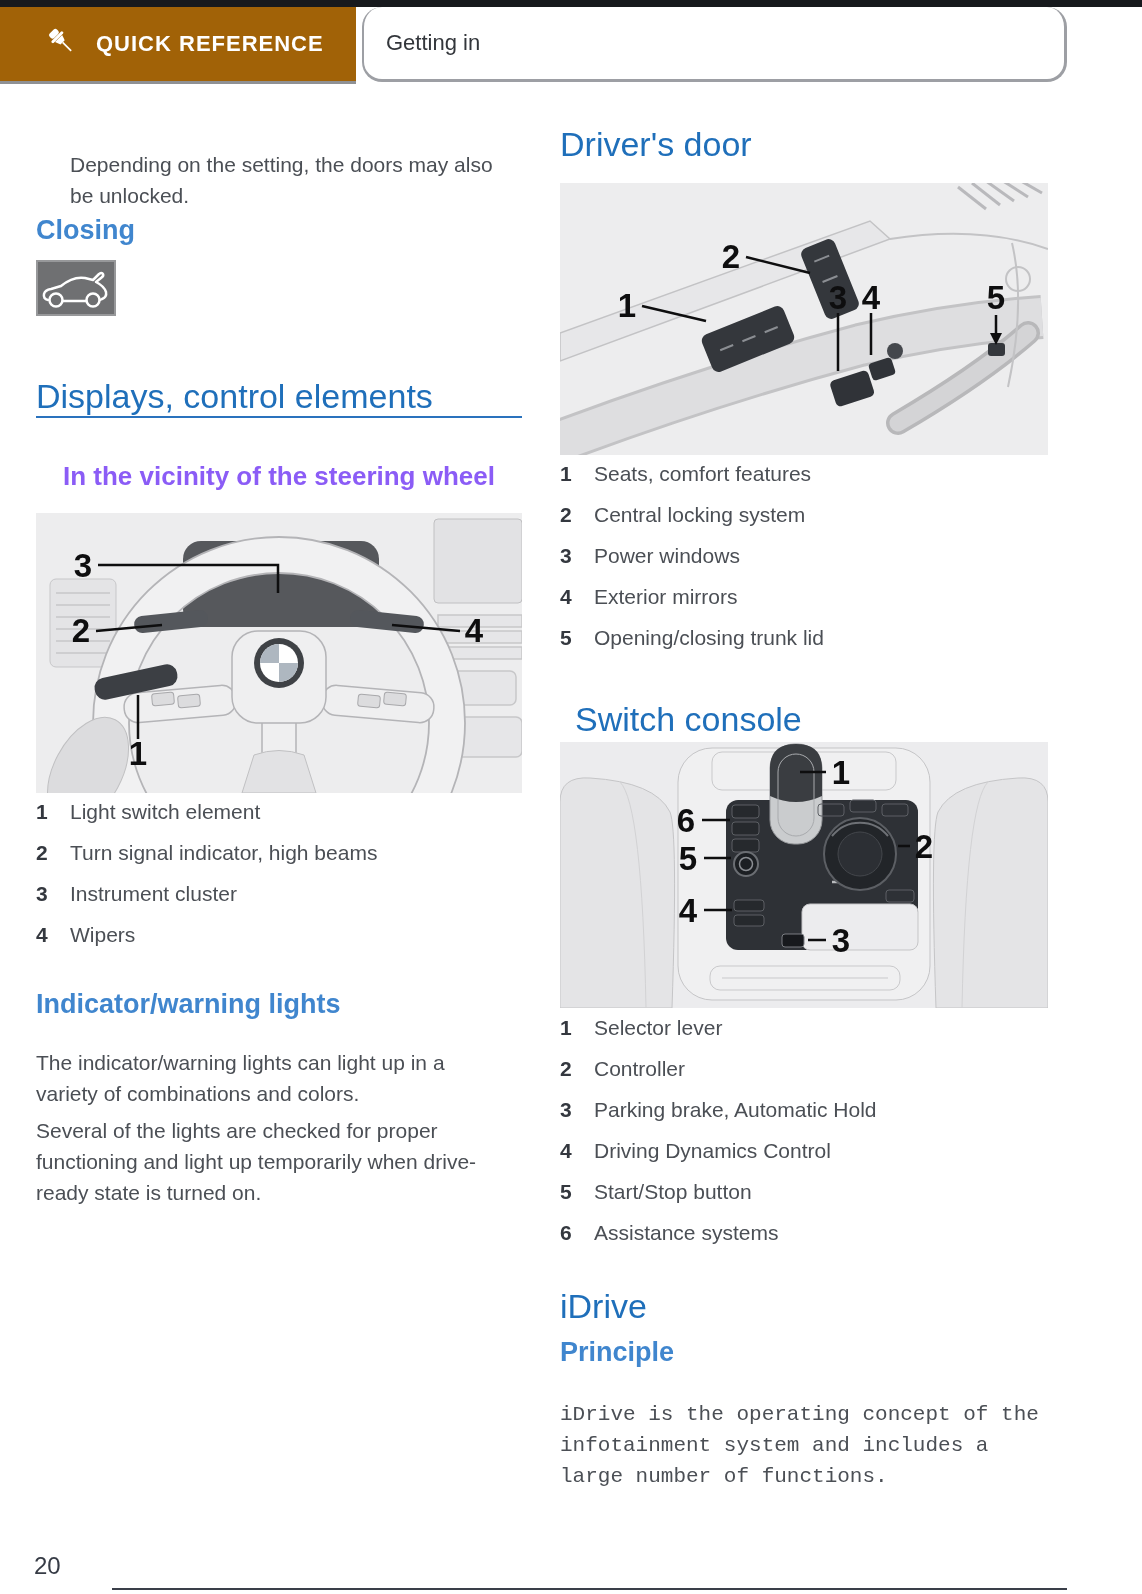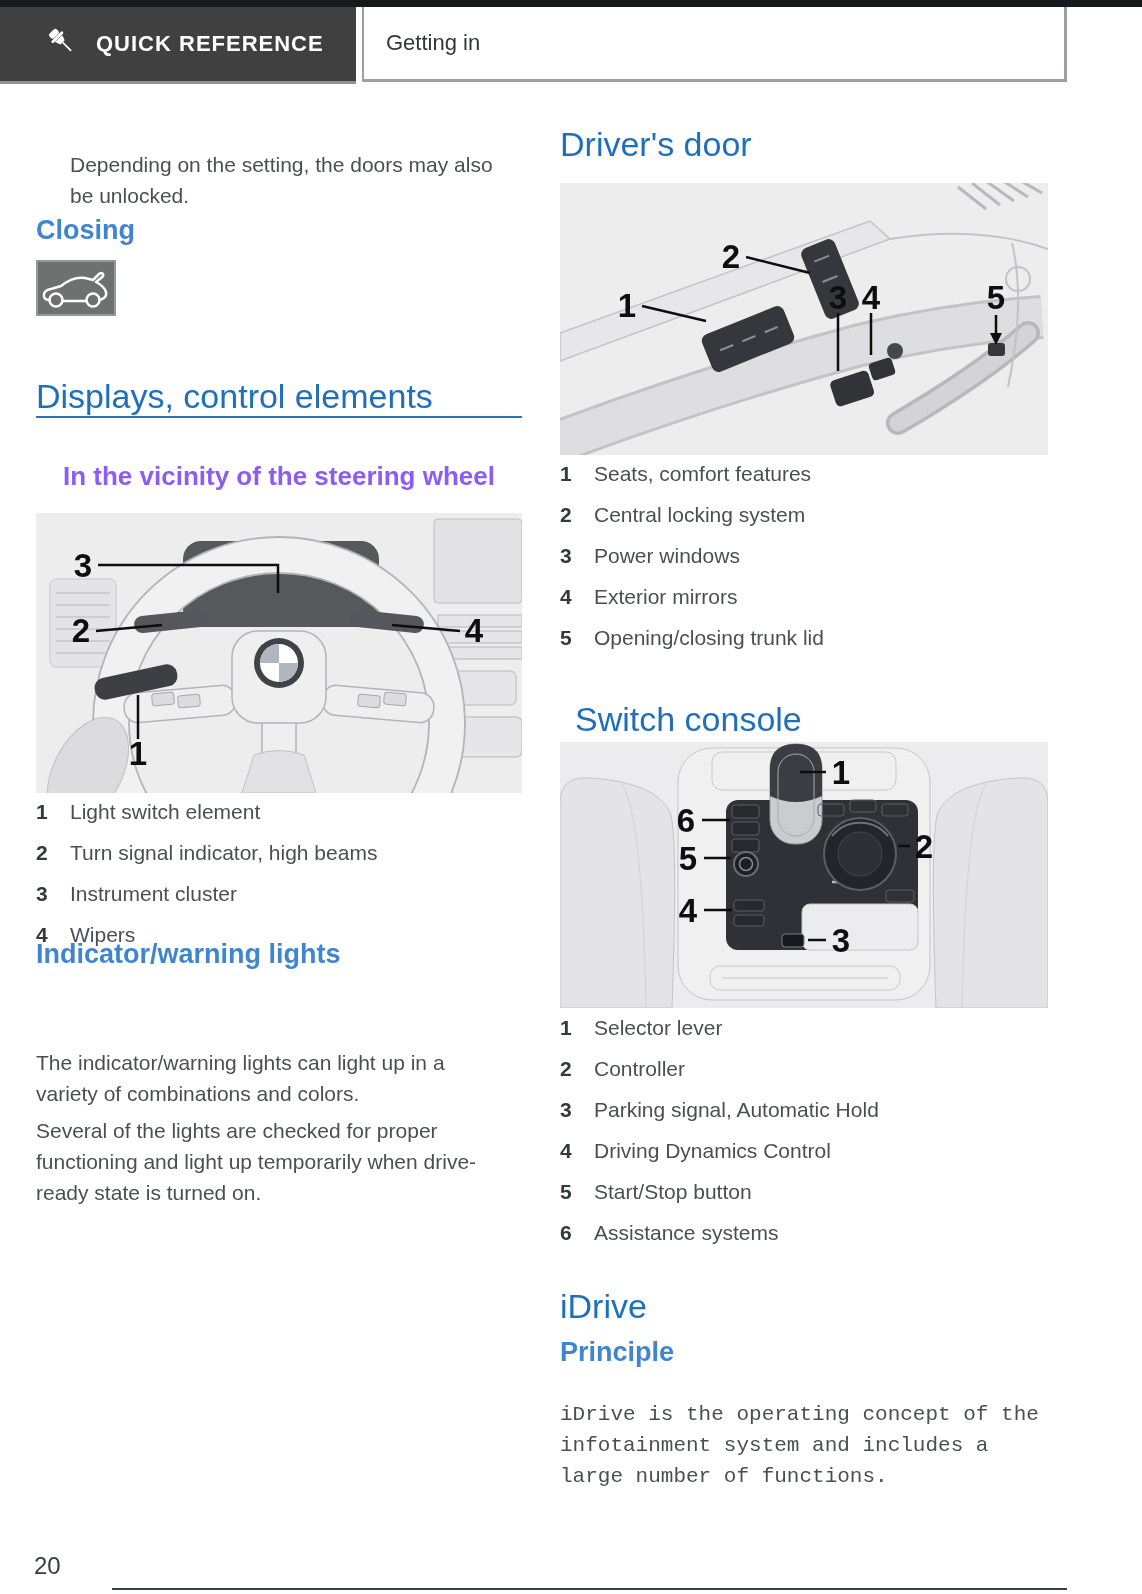--- a/index.html
+++ b/index.html
@@ -10,7 +10,7 @@
   .abs{position:absolute;}
   
   #top-strip{left:0;top:0;width:1142px;height:7px;background:#17191d;}
-  #header-badge{left:0;top:7px;width:356px;height:74px;background:#404040;
+  #header-badge{left:0;top:7px;width:356px;height:74px;background:#a16207;
     display:flex;align-items:center;gap:20px;padding-left:46px;box-sizing:border-box;}
   #header-badge-shadow{left:0;top:81px;width:356px;height:3px;background:#8f9194;}
   #header-badge .badge-label{color:#fff;font-weight:bold;font-size:22px;letter-spacing:1px;}

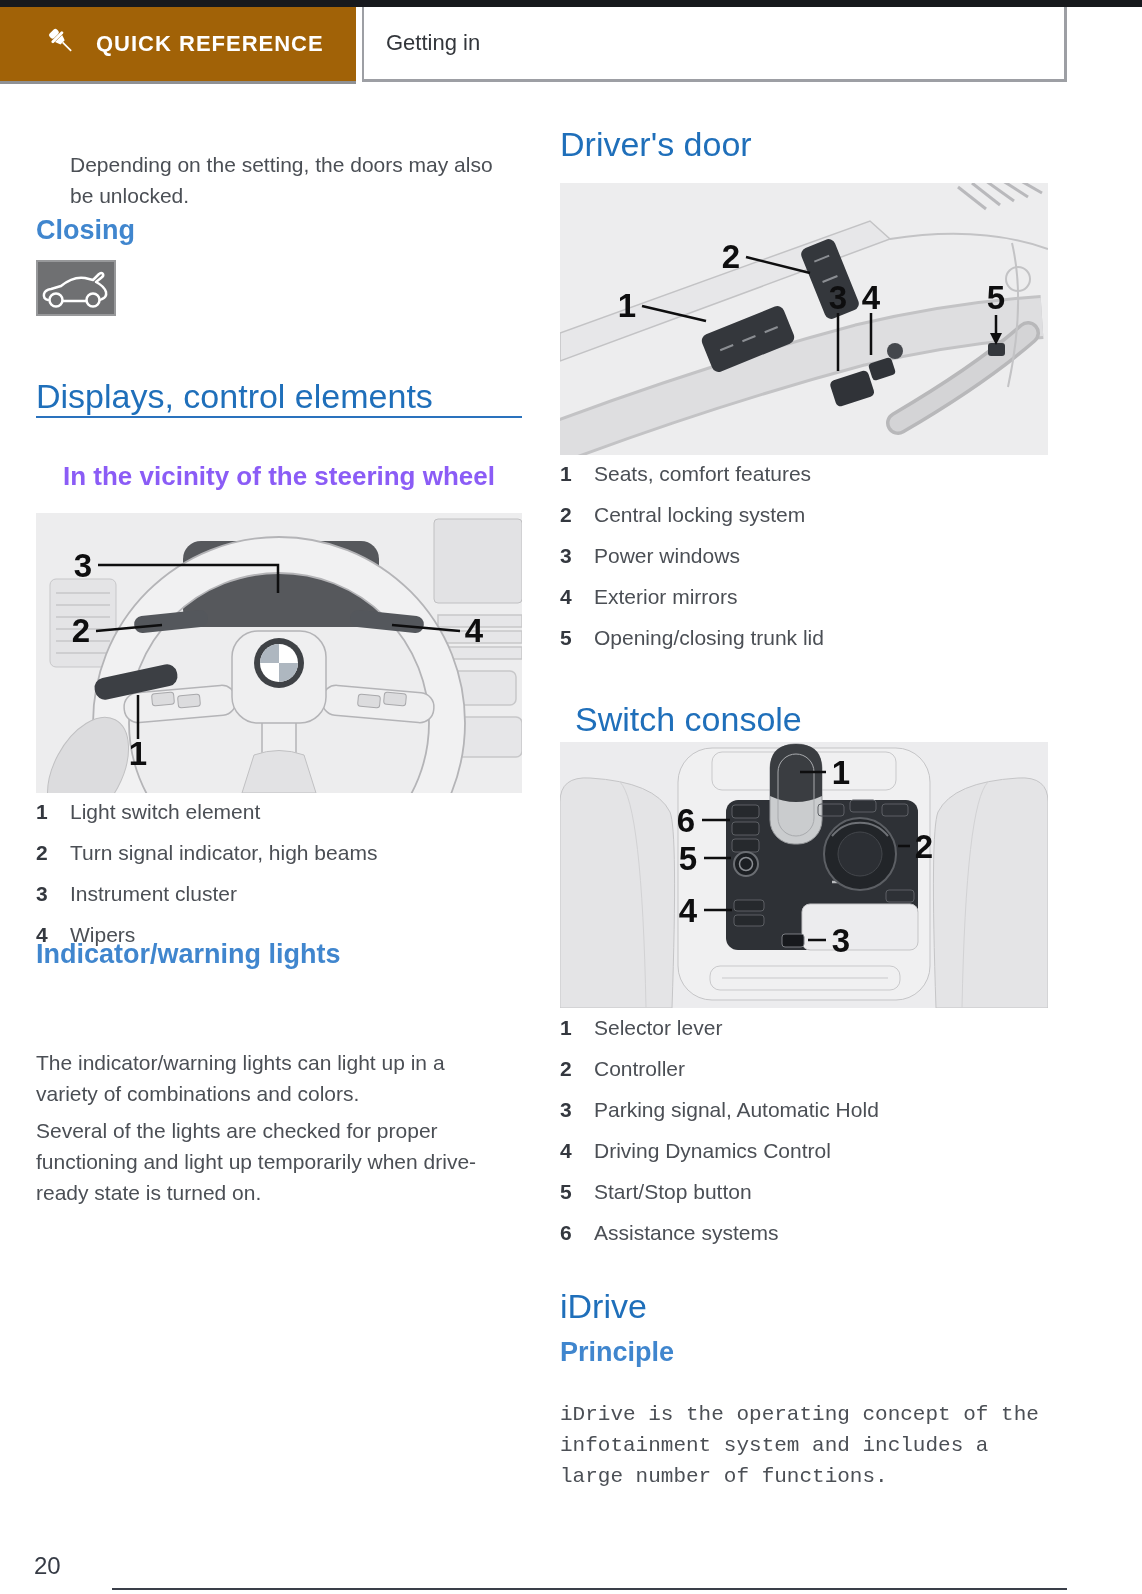--- a/index.html
+++ b/index.html
@@ -16,7 +16,7 @@
   #header-badge .badge-label{color:#fff;font-weight:bold;font-size:22px;letter-spacing:1px;}
   #header-tab{left:362px;top:7px;width:705px;height:75px;background:#fff;box-sizing:border-box;
     border-left:2px solid #9d9fa4;border-right:3px solid #9d9fa4;border-bottom:3px solid #9d9fa4;
-    display:flex;align-items:center;padding-left:22px;font-size:22px;color:#33363b;}
+    display:flex;align-items:center;padding-left:22px;font-size:22px;color:#33363b;border-radius:20px;}
   
   .body-text{font-size:21px;line-height:31px;color:#4b4f55;}
   .h-large{font-size:34px;line-height:40px;color:#1f6fba;font-weight:400;}

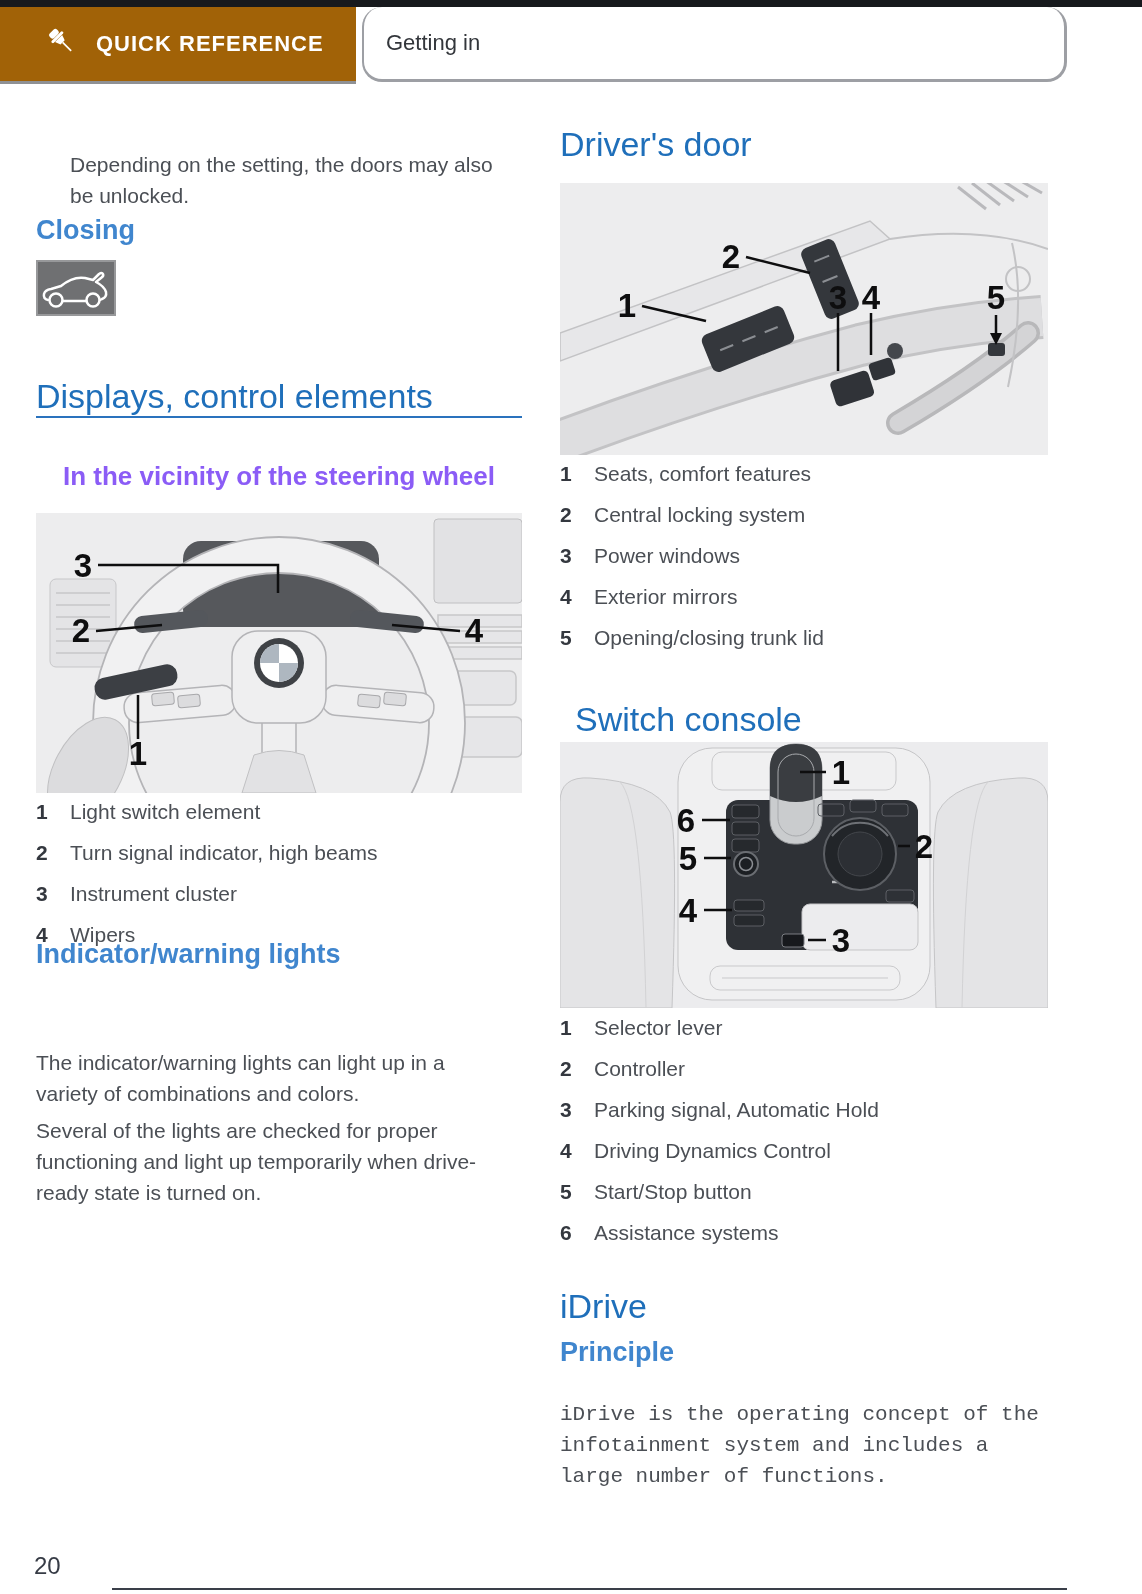--- a/index.html
+++ b/index.html
@@ -34,7 +34,7 @@
   #vicinity-h{left:36px;top:460px;width:486px;}
   #steer-img{left:36px;top:513px;width:486px;height:280px;}
   #steer-list{left:36px;top:800px;width:486px;}
-  #warn-h{left:36px;top:938px;text-align:right;}
+  #warn-h{left:36px;top:988px;text-align:right;}
   #warn-p1{left:36px;top:1026px;width:470px;}
   #warn-p2{left:36px;top:1094px;width:460px;}
   

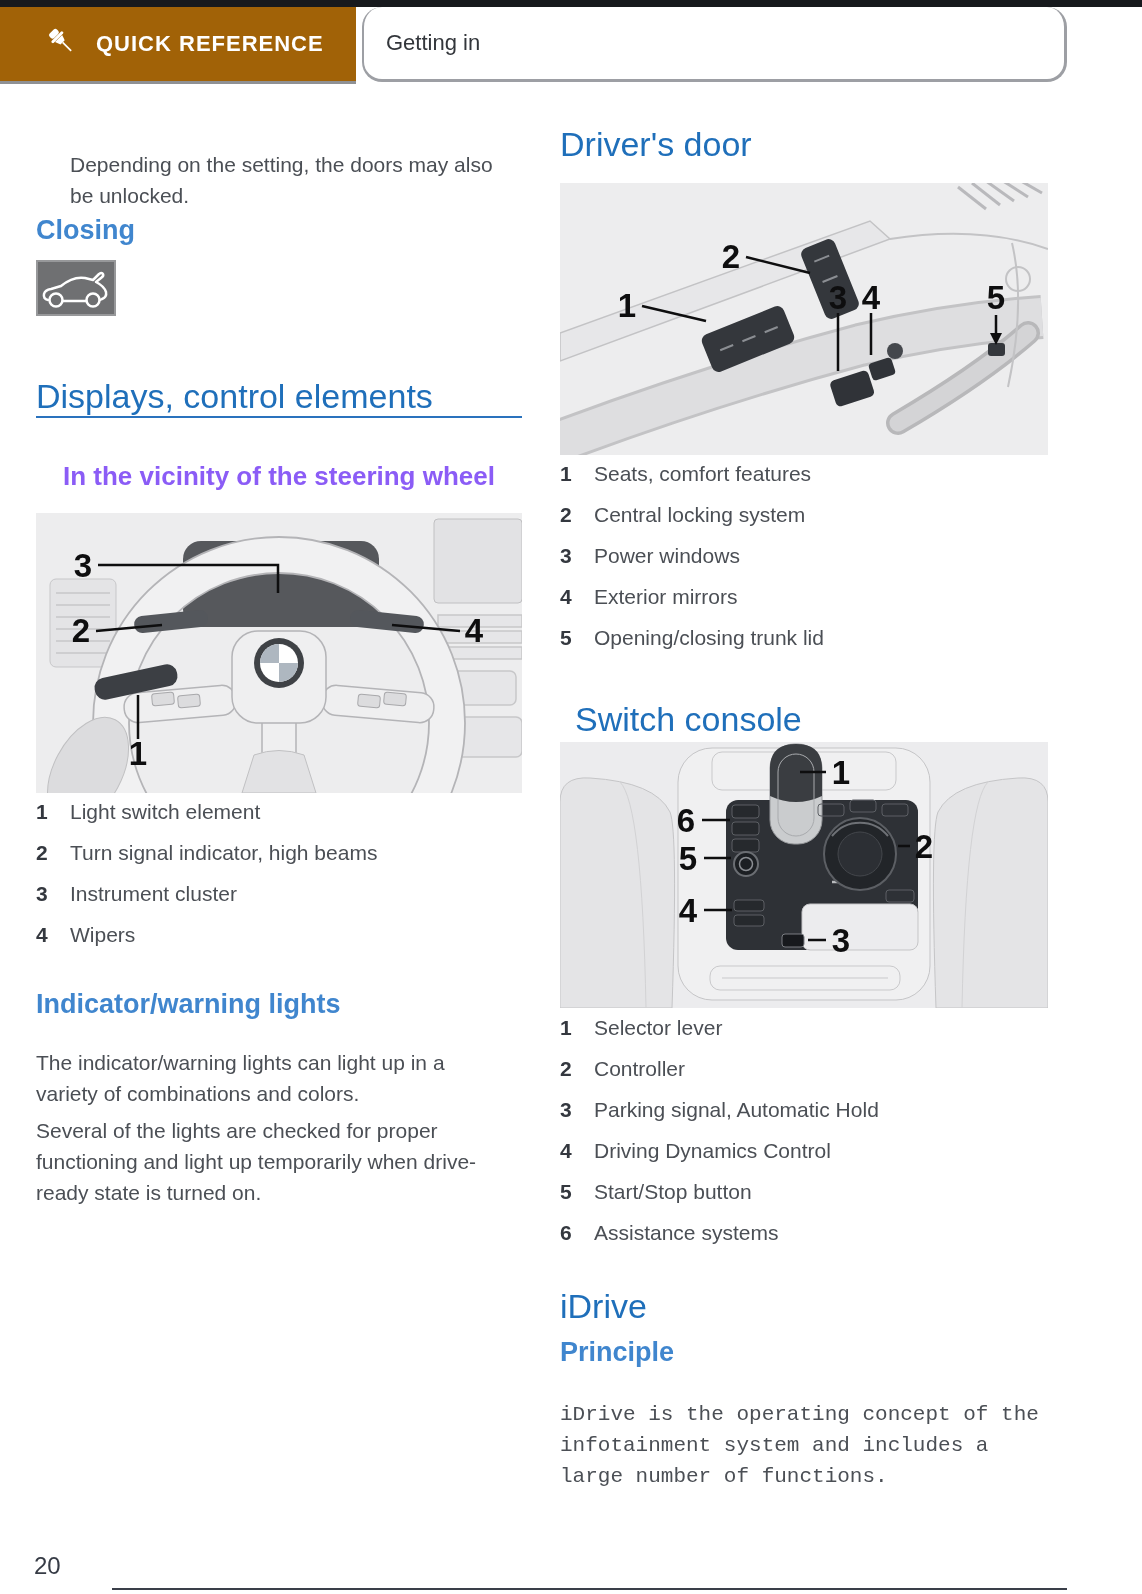--- a/index.html
+++ b/index.html
@@ -356,7 +356,7 @@
     </div>
   <div class="row">
       <span class="num">3</span>
-      <span class="lbl">Parking signal, Automatic Hold</span>
+      <span class="lbl">Parking brake, Automatic Hold</span>
     </div>
   <div class="row">
       <span class="num">4</span>

